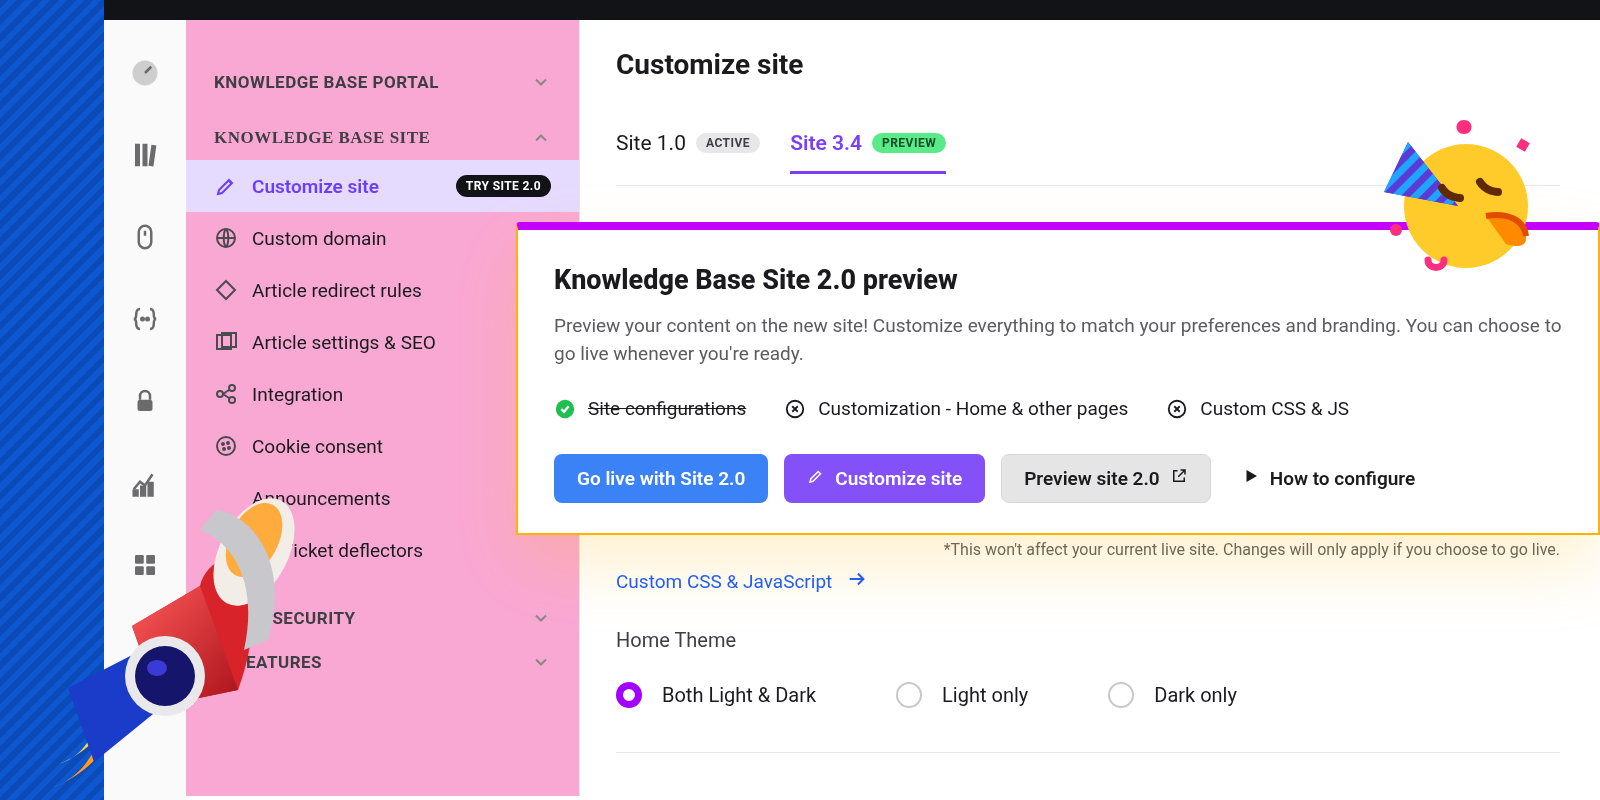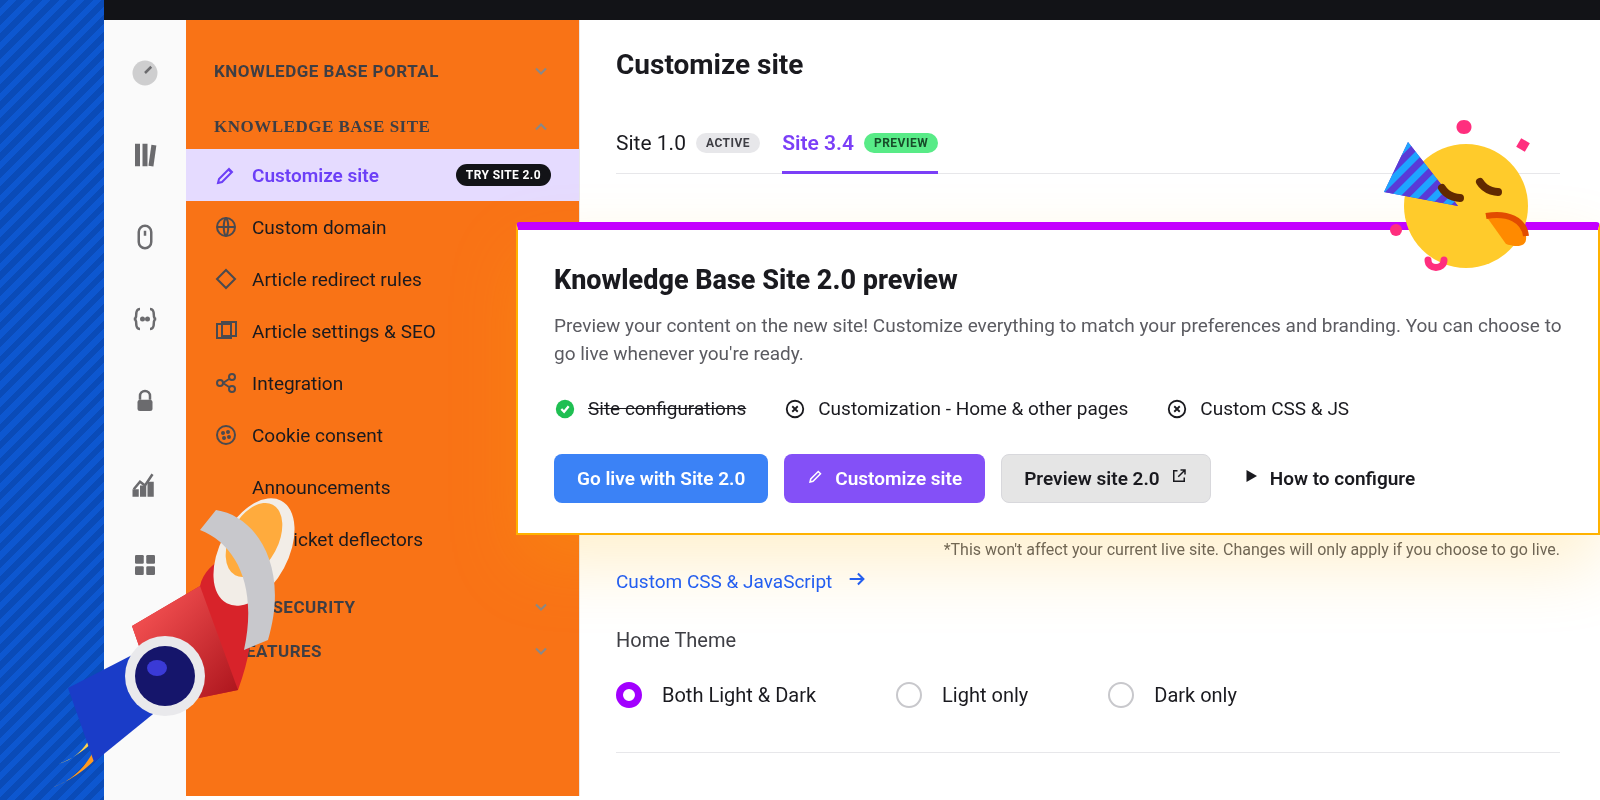--- a/index.html
+++ b/index.html
@@ -15,7 +15,7 @@
   .iconrail .rail-icon { width:30px; height:30px; color:#6b6b6e; display:flex; align-items:center; justify-content:center;}
   .iconrail svg{width:30px;height:30px;}
 
-  .sidebar { position:absolute; left:186px; top:20px; width:394px; bottom:4px; background:#f97316; border-right:1px solid #e7e7ea; z-index:2; padding-top:29px;}
+  .sidebar { position:absolute; left:186px; top:20px; width:394px; bottom:4px; background:#f9a8d4; border-right:1px solid #e7e7ea; z-index:2; padding-top:40px;}
   .side-group-hdr { display:flex; align-items:center; justify-content:space-between; padding:12px 28px; color:#3e3e44; font-size:17px; font-weight:700; letter-spacing:0.5px; cursor:pointer;}
   .chev{ width:20px; height:20px; color:#888; }
   .chev svg{width:20px;height:20px;}

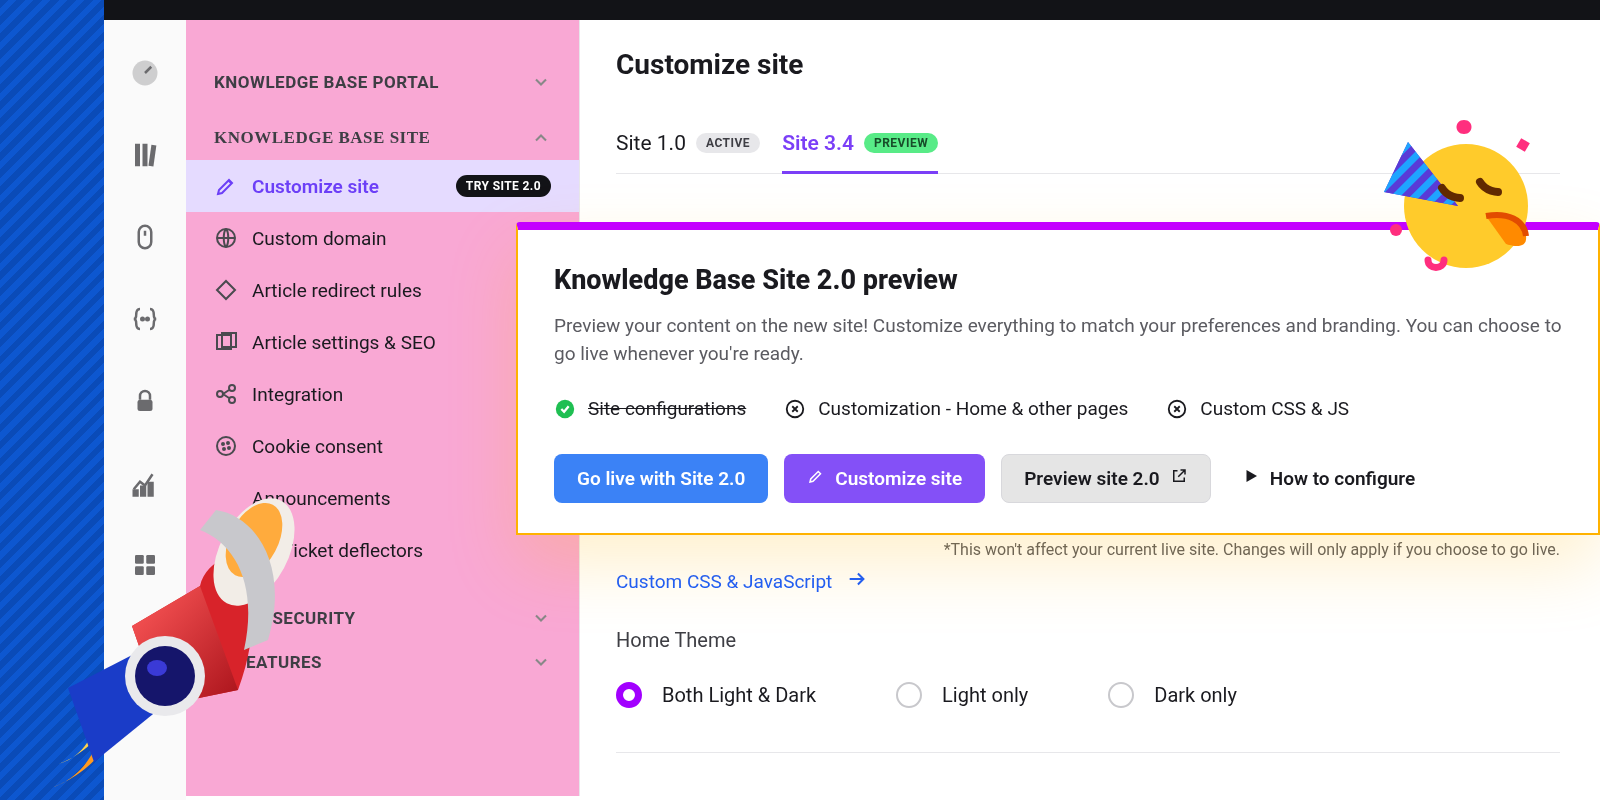--- a/index.html
+++ b/index.html
@@ -27,7 +27,7 @@
 
   .main { position:absolute; left:580px; top:20px; right:0; bottom:0; background:#fff; z-index:2; padding:28px 40px 0 36px;}
   .page-title { font-size:28px; font-weight:700; color:#1a1a1f; }
-  .tabs { display:flex; align-items:center; gap:22px; margin-top:50px; border-bottom:1px solid #e7e7ea; padding-bottom:0;}
+  .tabs { display:flex; align-items:center; gap:30px; margin-top:50px; border-bottom:1px solid #e7e7ea; padding-bottom:12px;}
   .tab { display:flex; align-items:center; gap:10px; padding:0 0 16px 0; font-size:21px; color:#1a1a1f; cursor:pointer; border-bottom:3px solid transparent; margin-bottom:-1px;}
   .tab.active{ color:#7b3ff7; border-bottom-color:#7b3ff7; font-weight:600;}
   .pill { font-size:12px; font-weight:700; letter-spacing:0.5px; padding:3px 10px; border-radius:999px;}

